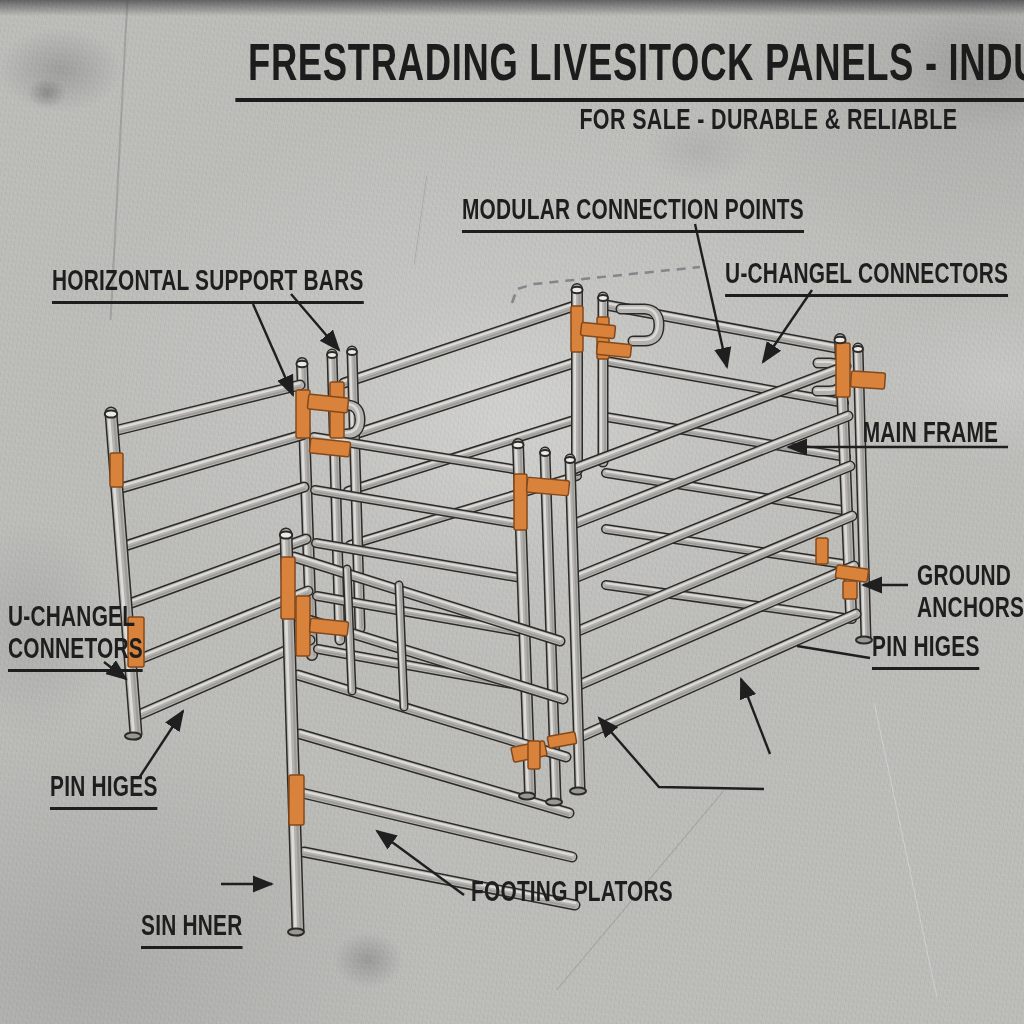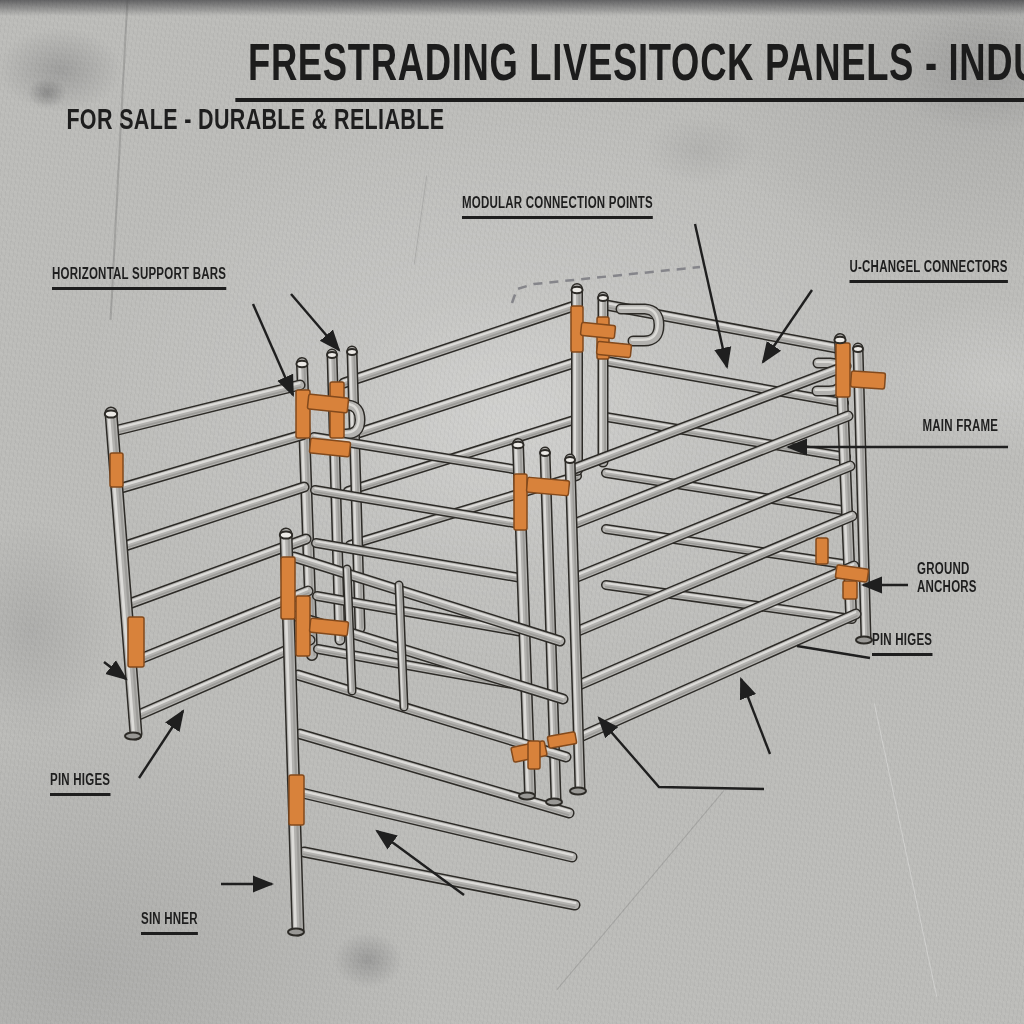--- a/index.html
+++ b/index.html
@@ -34,7 +34,7 @@
   .title-inner{display:inline-block;transform:scaleX(.70);transform-origin:50% 0;}
   .title-text{display:inline-block;font-size:52px;font-weight:700;letter-spacing:1px;
       color:#1c1c1c;border-bottom:4px solid #1c1c1c;padding:0 18px 10px;line-height:1;white-space:nowrap;}
-  .subtitle-row{position:absolute;top:104px;left:0;width:100%;text-align:left;}
+  .subtitle-row{position:absolute;top:104px;left:0;width:100%;text-align:right;}
   .subtitle-inner{display:inline-block;transform:scaleX(.74);transform-origin:50% 0;}
   .subtitle-text{display:inline-block;font-size:29px;font-weight:700;letter-spacing:.5px;color:#1e1e1e;line-height:1.1;white-space:nowrap;}
 

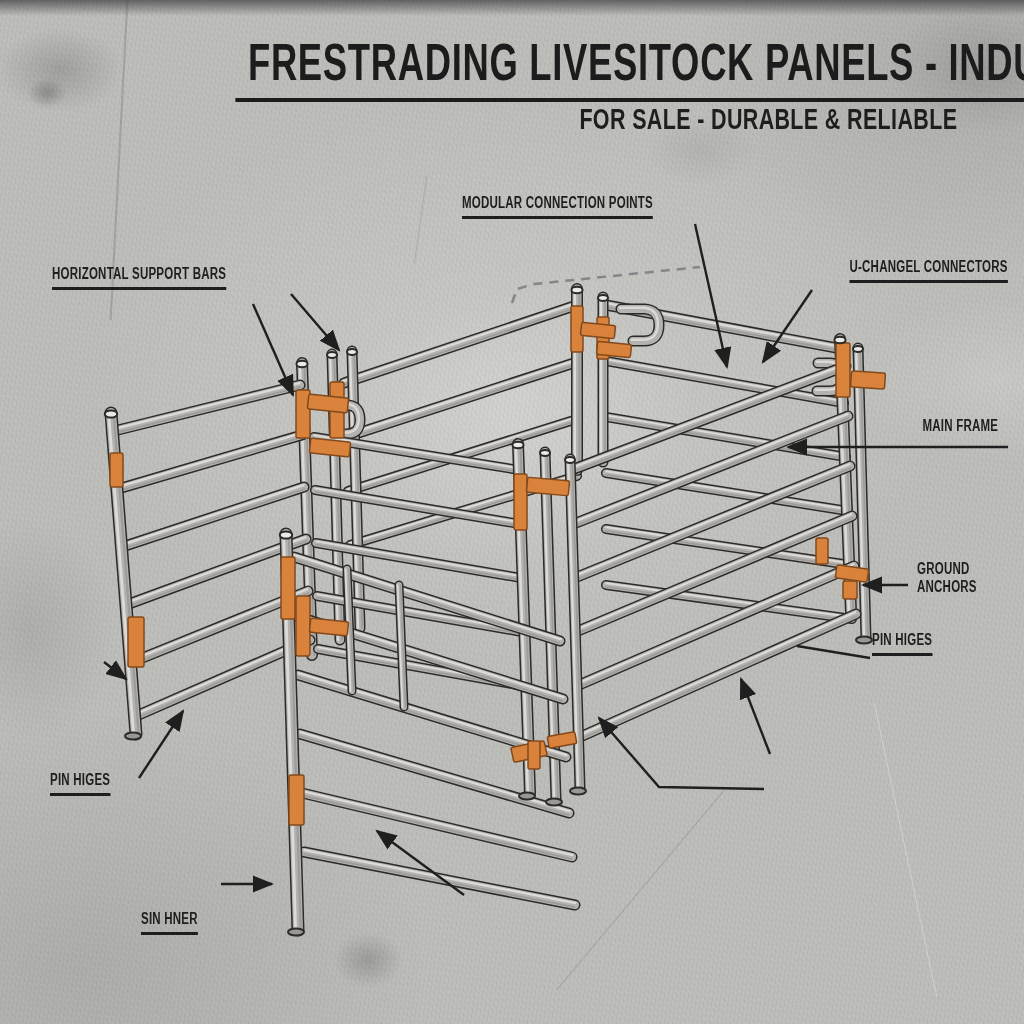--- a/index.html
+++ b/index.html
@@ -38,7 +38,7 @@
   .subtitle-inner{display:inline-block;transform:scaleX(.74);transform-origin:50% 0;}
   .subtitle-text{display:inline-block;font-size:29px;font-weight:700;letter-spacing:.5px;color:#1e1e1e;line-height:1.1;white-space:nowrap;}
 
-  .lbl{position:absolute;font-weight:700;font-size:16px;line-height:1.1;color:#1e1e1e;letter-spacing:.3px;white-space:nowrap;}
+  .lbl{position:absolute;font-weight:700;font-size:29px;line-height:1.1;color:#1e1e1e;letter-spacing:.3px;white-space:nowrap;}
   .cx{display:inline-block;transform:scaleX(.72);transform-origin:0 0;}
   .cxr{display:inline-block;transform:scaleX(.72);transform-origin:100% 0;}
   .u{display:inline-block;border-bottom:3px solid #1e1e1e;padding-bottom:4px;}

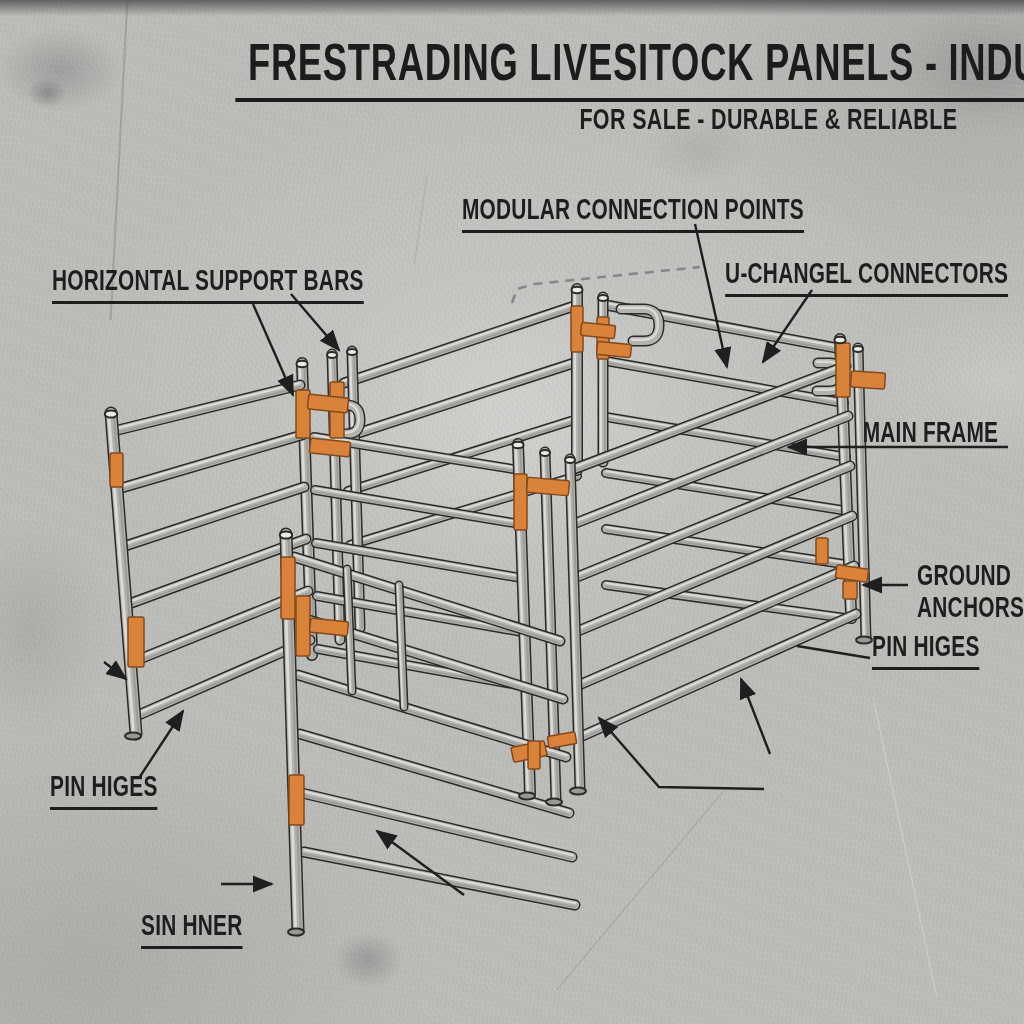--- a/index.html
+++ b/index.html
@@ -448,6 +448,9 @@
   <div class="lbl" style="left:872px;top:631px;">
     <span class="cx"><span class="u">PIN HIGES</span></span>
   </div>
+  <div class="lbl" style="left:8px;top:601px;">
+    <span class="cx"><span class="u stack"><span>U-CHANGEL</span><span>CONNETORS</span></span></span>
+  </div>
   <div class="lbl" style="left:50px;top:771px;">
     <span class="cx"><span class="u">PIN HIGES</span></span>
   </div>

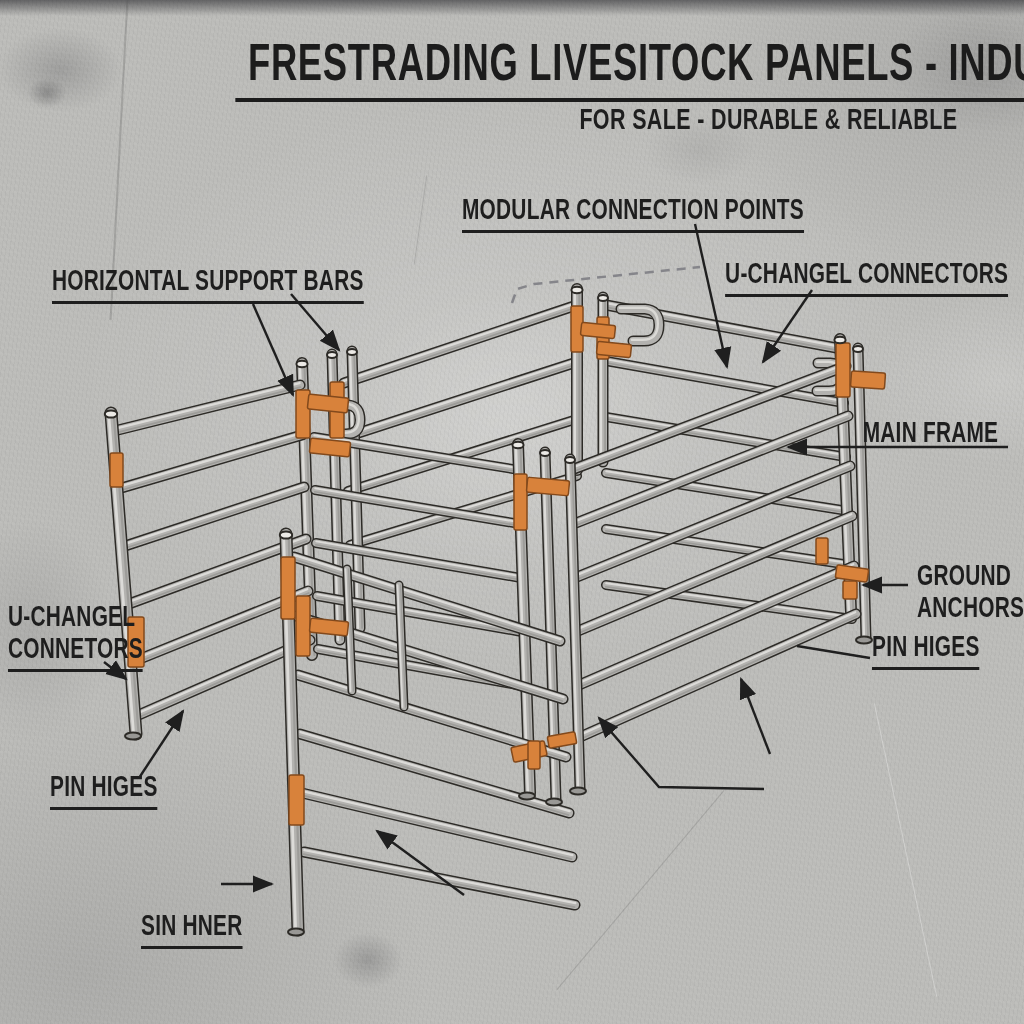--- a/index.html
+++ b/index.html
@@ -457,6 +457,9 @@
   <div class="lbl" style="left:141px;top:862px;margin-top:48px;">
     <span class="cx"><span class="u">SIN HNER</span></span>
   </div>
+  <div class="lbl" style="left:471px;top:876px;">
+    <span class="cx"><span>FOOTING PLATORS</span></span>
+  </div>
 </div>
 
 </body></html>

